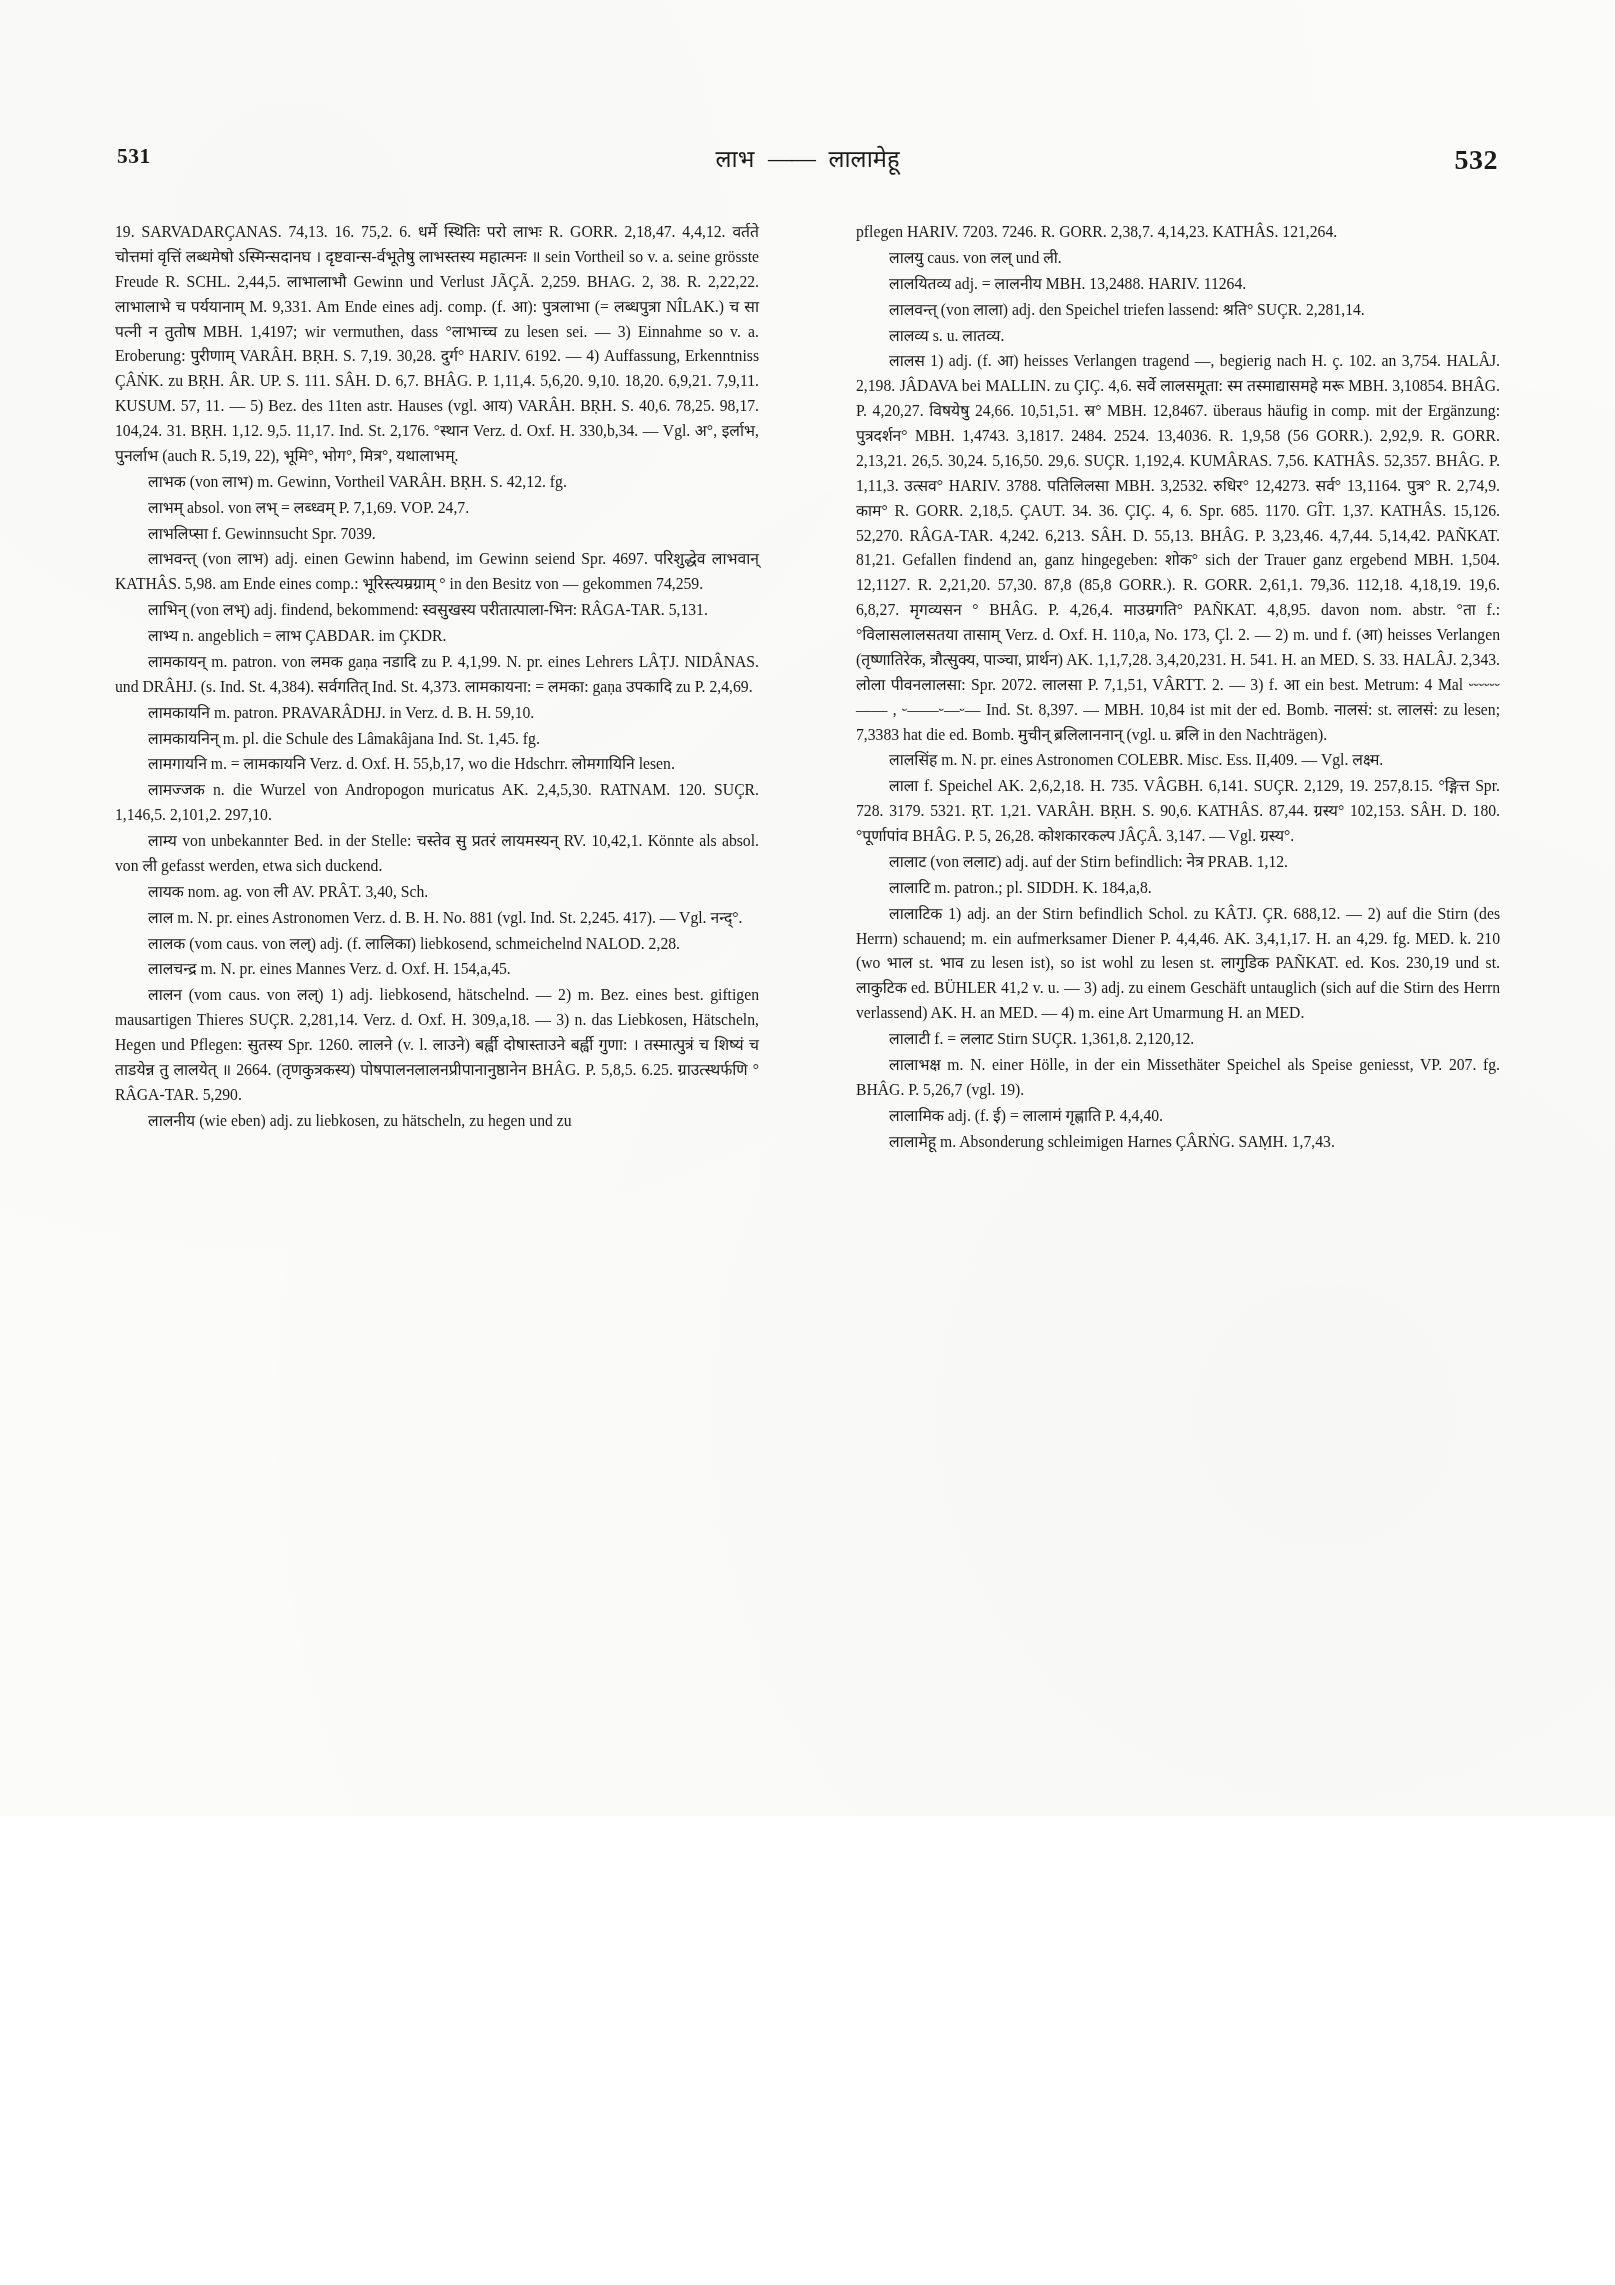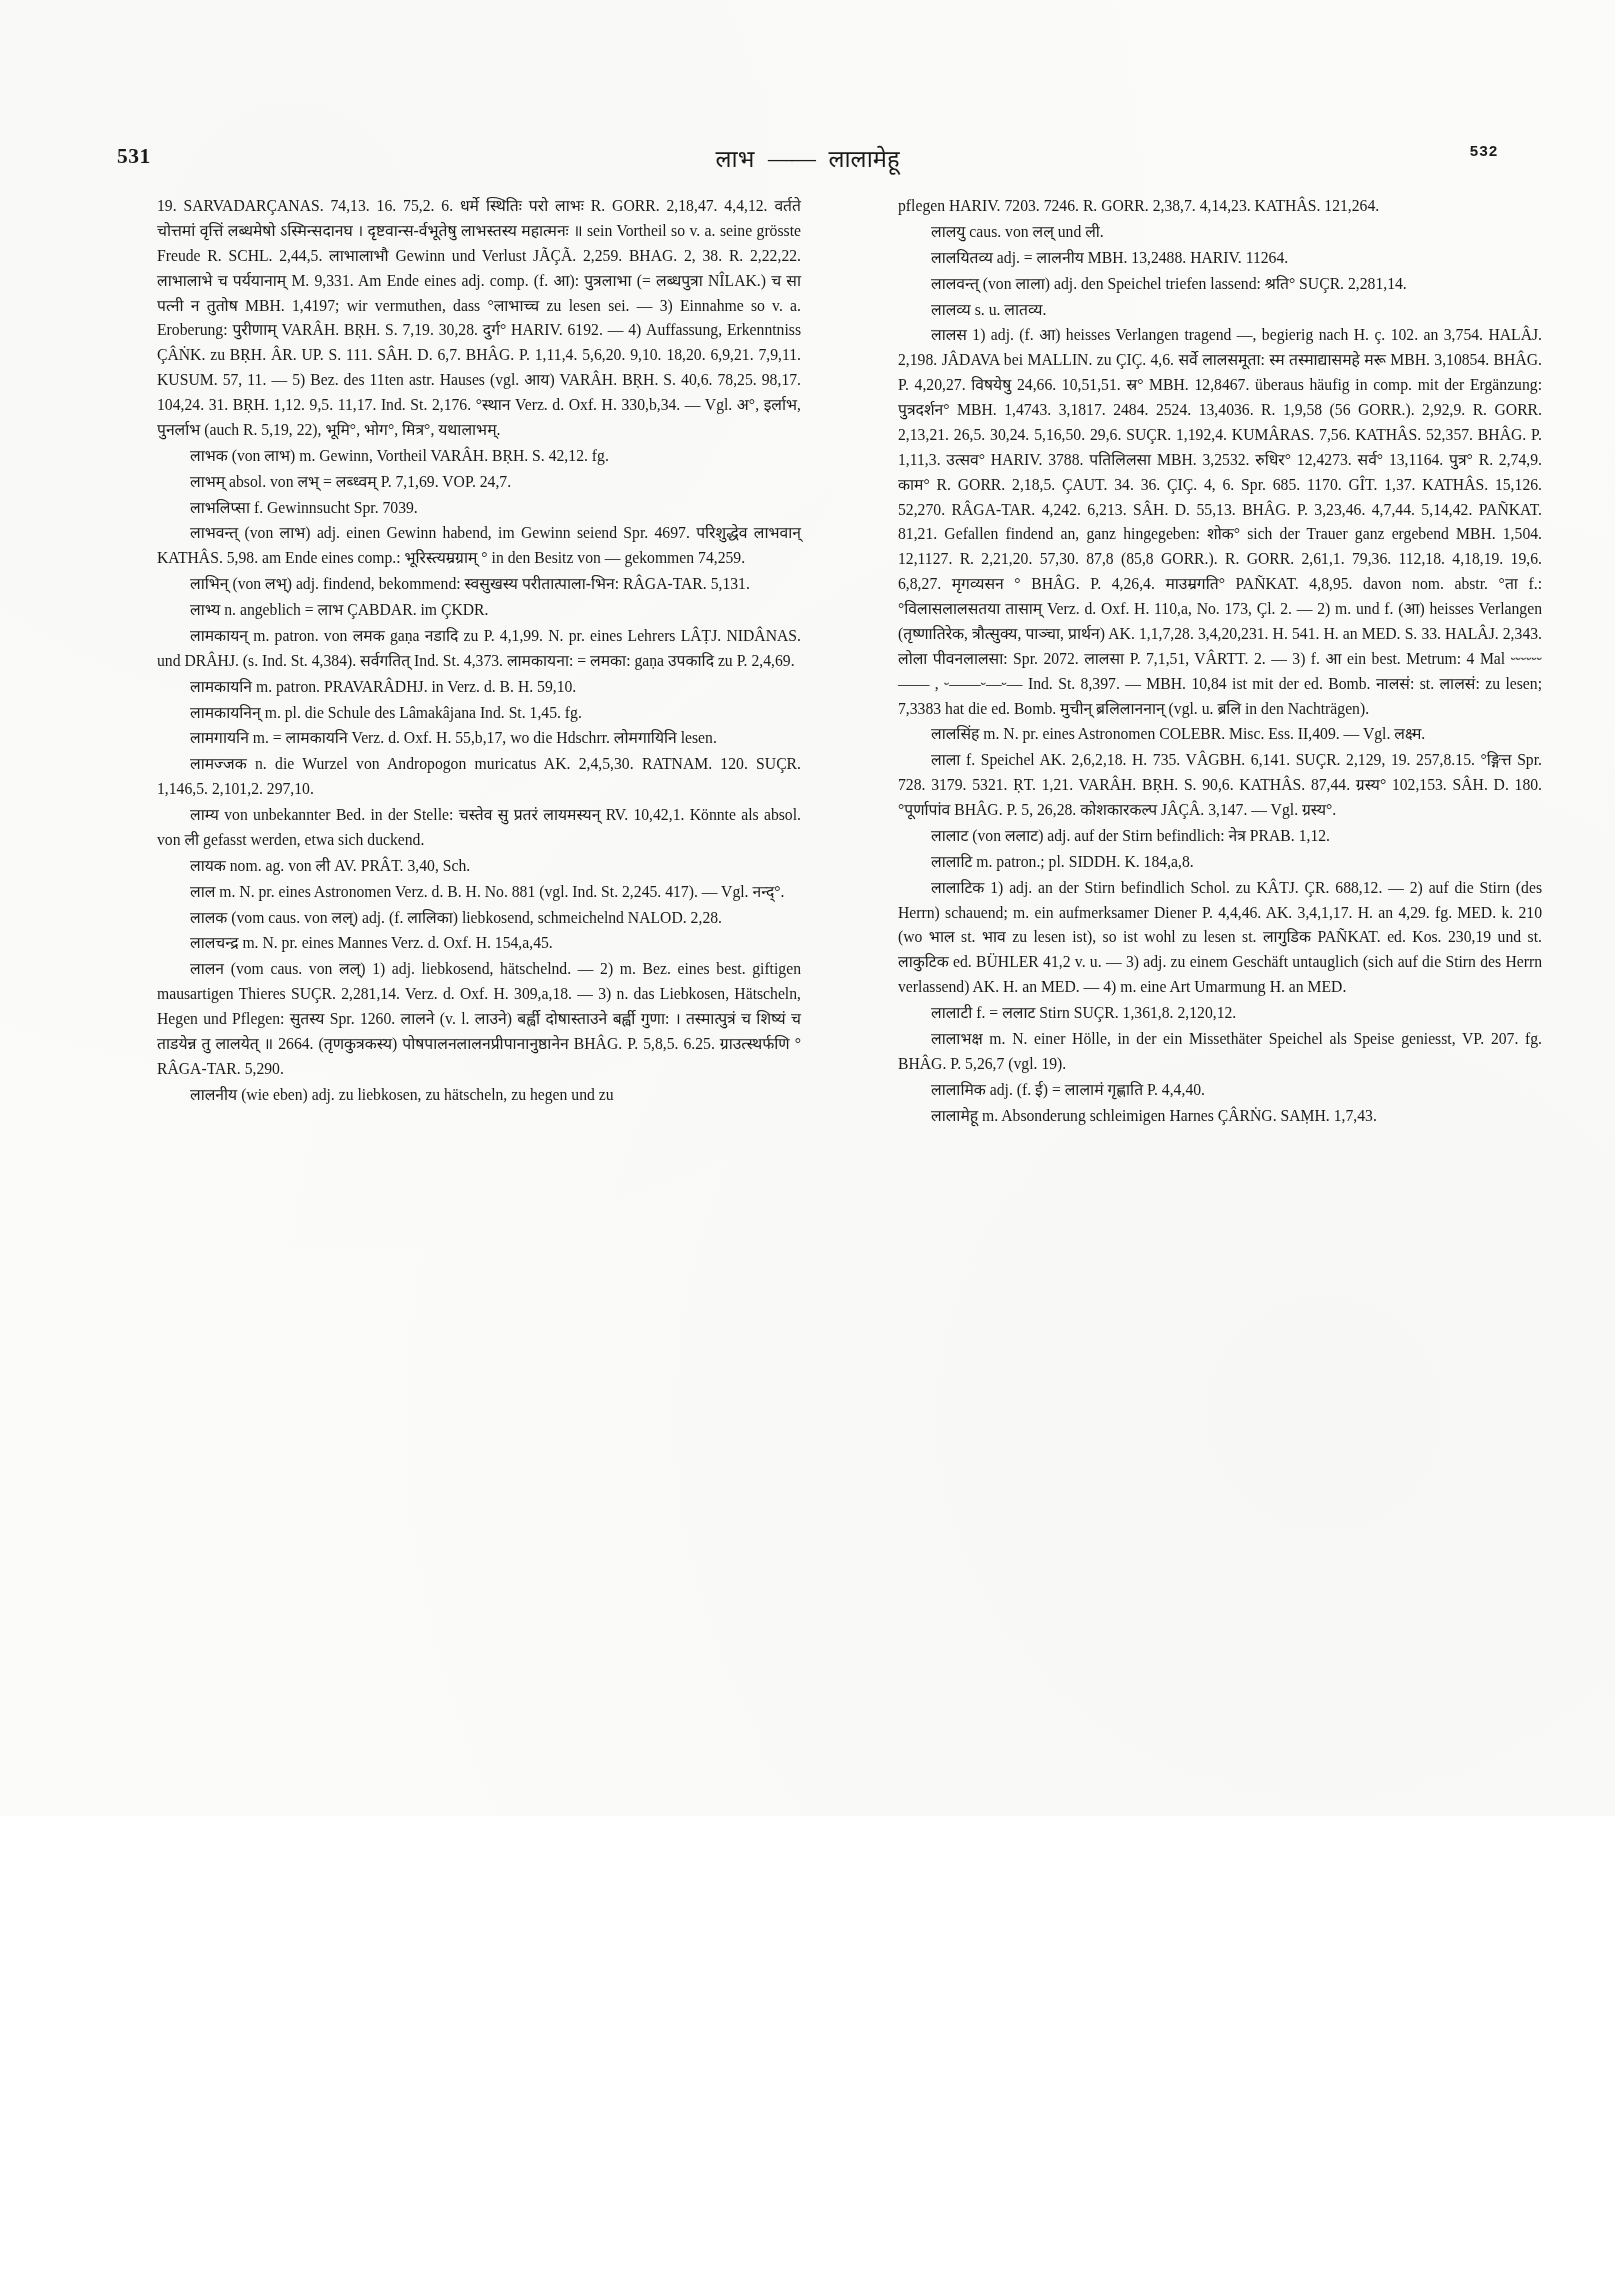--- a/index.html
+++ b/index.html
@@ -52,10 +52,9 @@
     position: absolute;
     right: 0;
     top: 0;
-    font-size: 15px;
+    font-size: 28px;
     font-weight: bold;
     letter-spacing: 0.5px;
-    font-family: Liberation Mono, monospace;
   }
   .running-head {
     position: absolute;

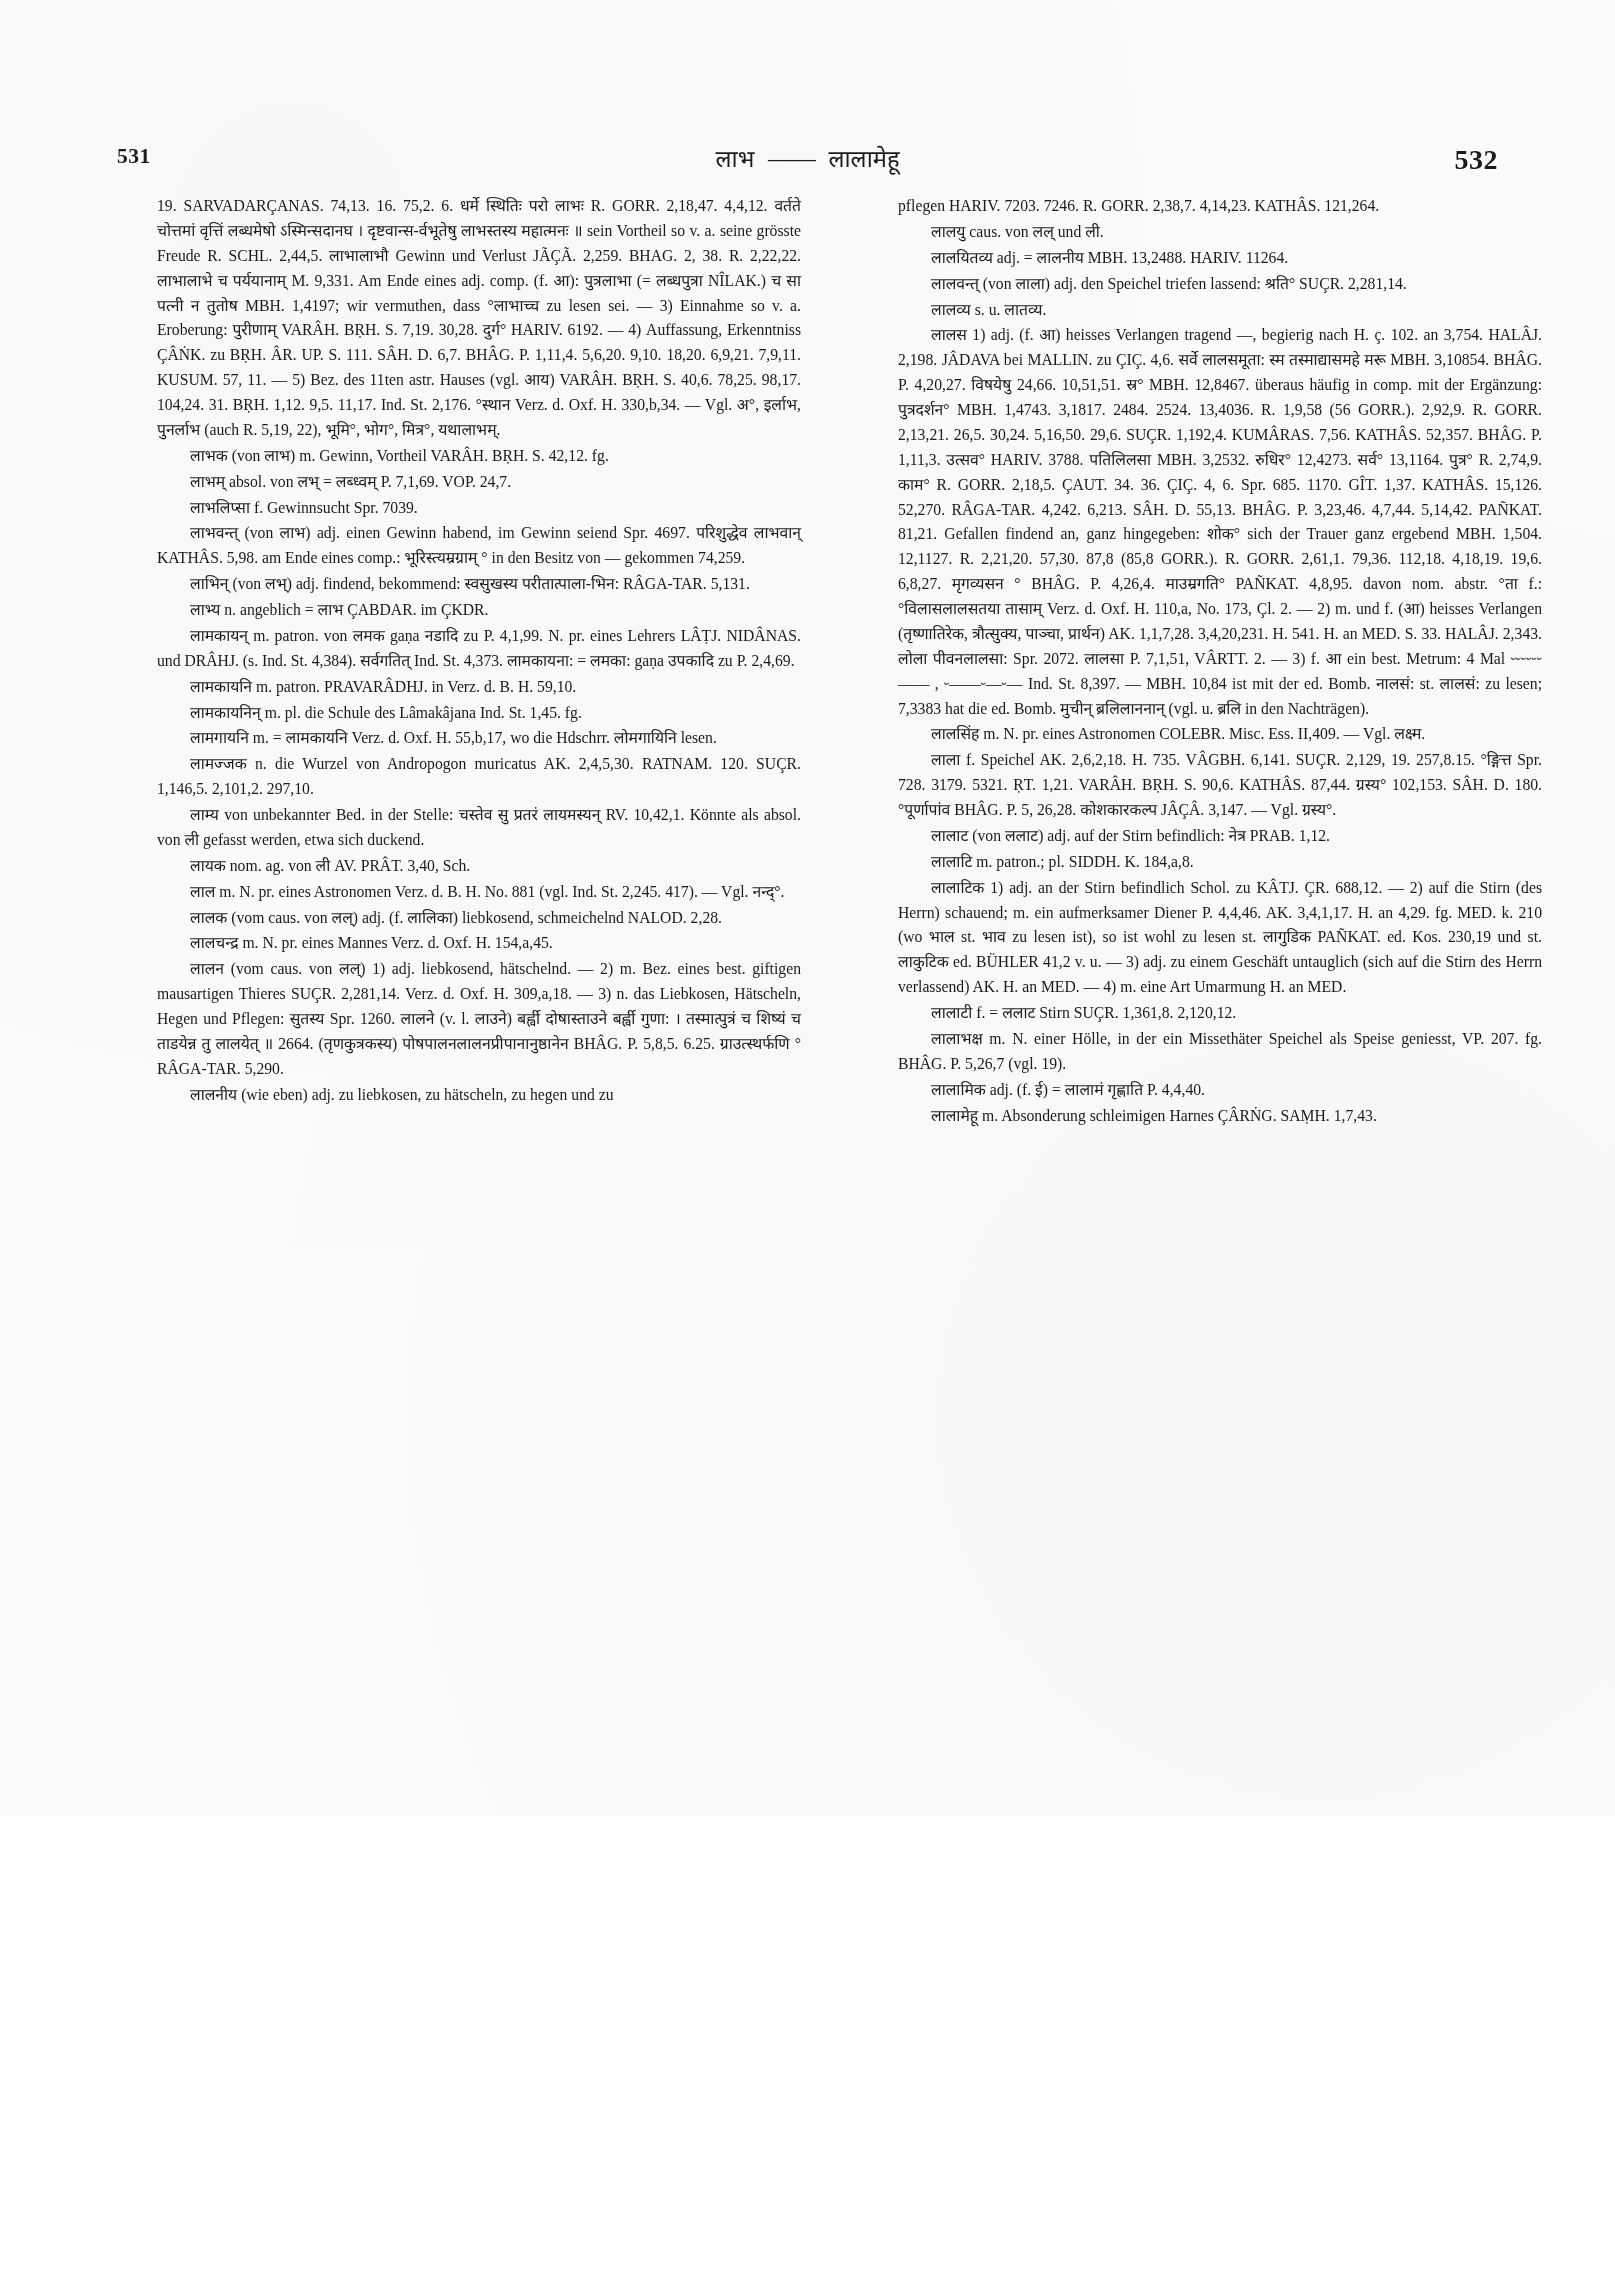--- a/index.html
+++ b/index.html
@@ -77,10 +77,9 @@
   .columns {
     position: absolute;
     left: 115px;
-    top: 194px;
+    top: 220px;
     width: 1385px;
     height: 2009px;
-    margin-left: 42px;
   }
   .col {
     position: absolute;

